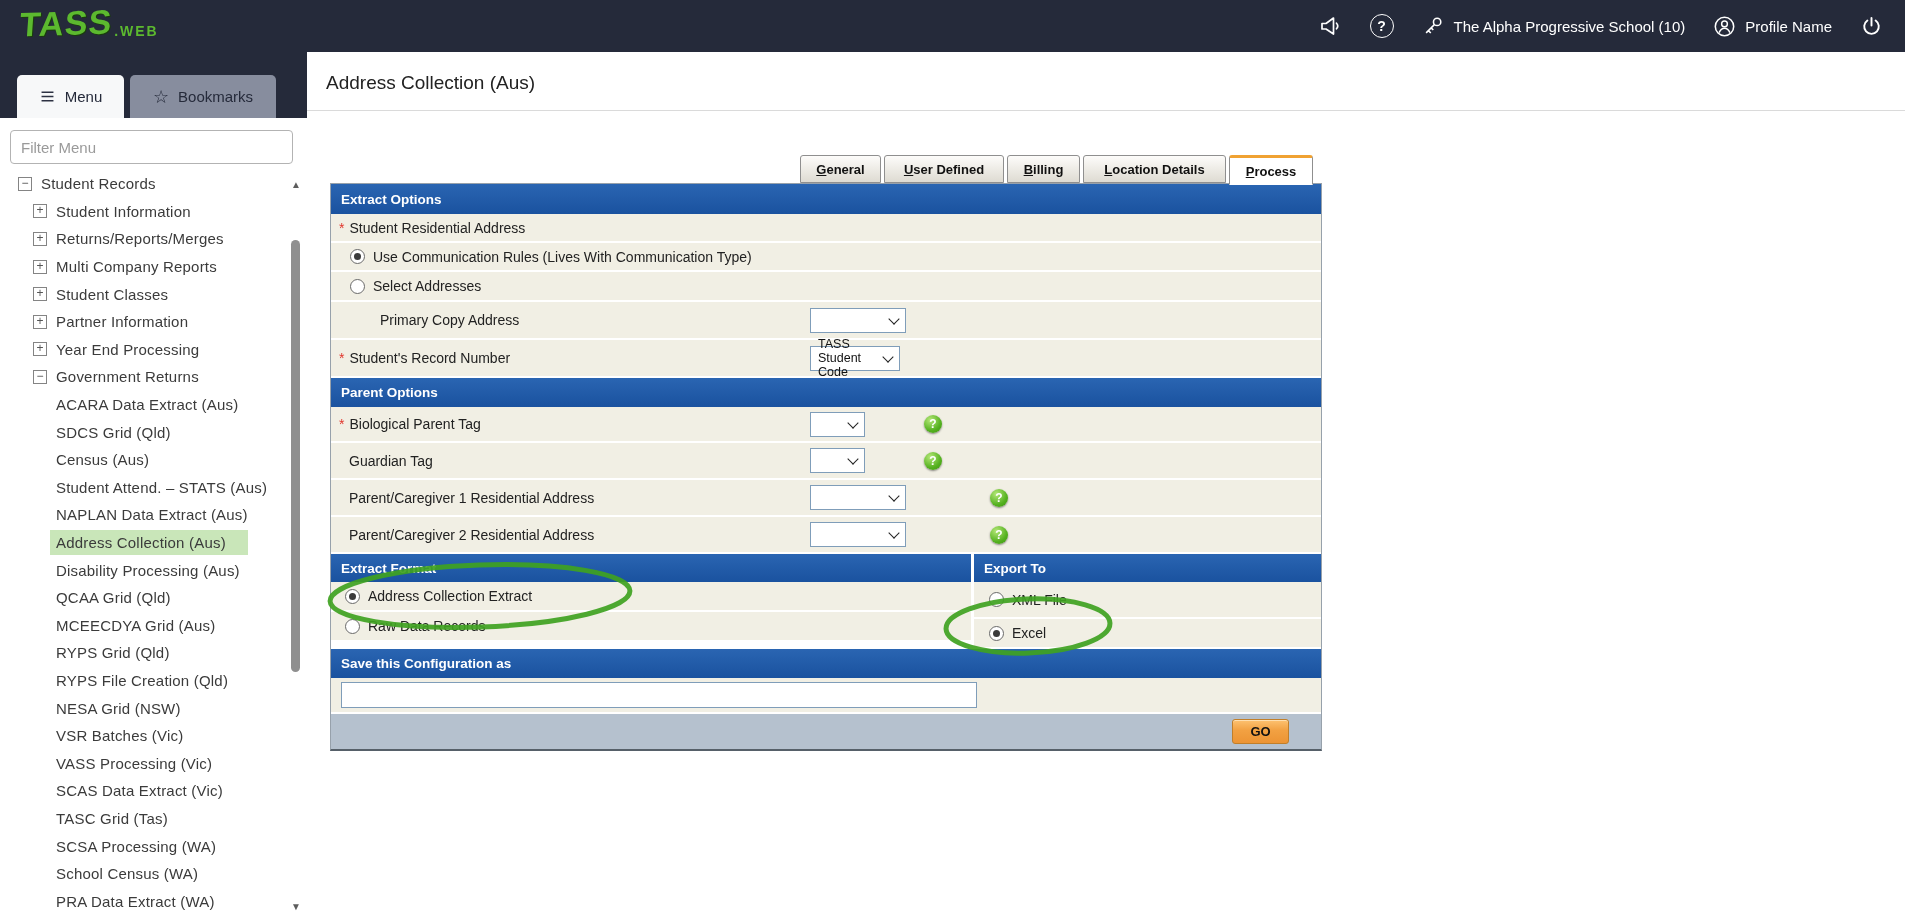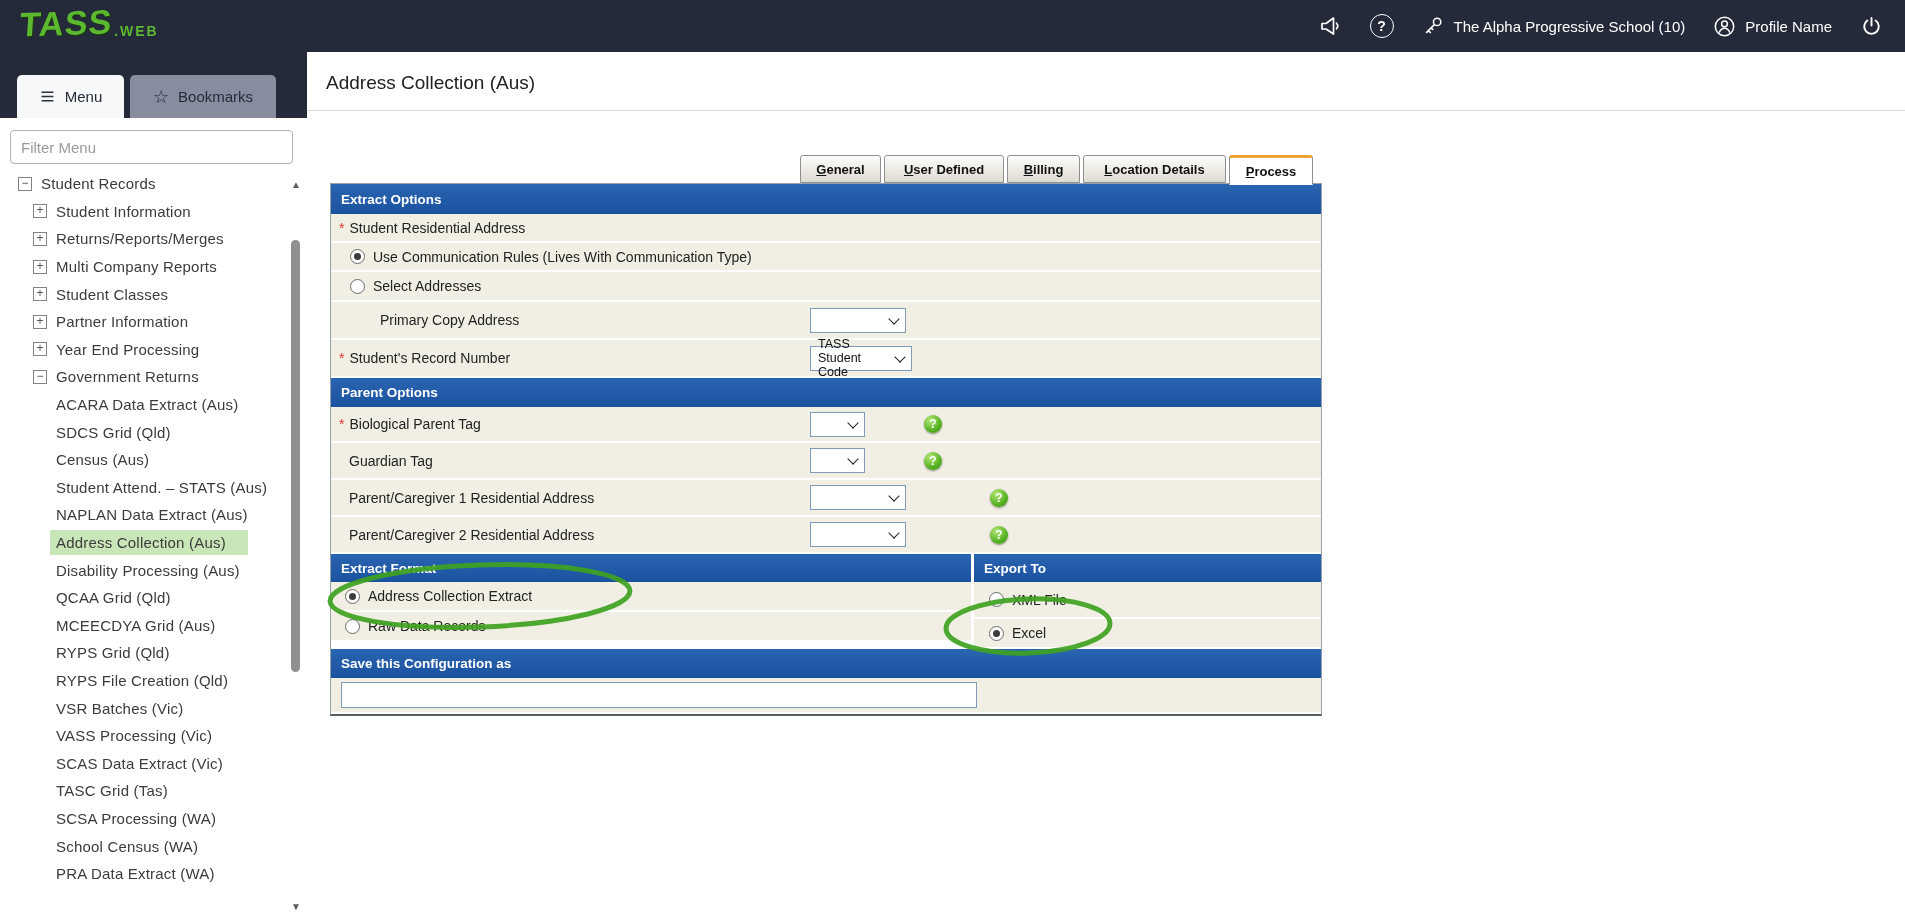--- a/index.html
+++ b/index.html
@@ -85,7 +85,7 @@
   .selbox{height:25px;background:#fff;border:1px solid #7f9db9;box-sizing:border-box;display:flex;
           align-items:center;justify-content:flex-end;padding:0 7px;cursor:pointer;font-size:12.5px;
           color:#111;}
-  .selbox.w96{width:96px;} .selbox.w55{width:55px;} .selbox.w102{width:102px;justify-content:space-between;}
+  .selbox.w96{width:96px;} .selbox.w55{width:55px;} .selbox.w102{width:90px;justify-content:space-between;}
   .chev{width:7px;height:7px;border-right:1.6px solid #222;border-bottom:1.6px solid #222;
         transform:rotate(45deg);margin:-3px 0 0 6px;flex:none;}
   .qicon{position:absolute;width:18px;height:18px;border-radius:50%;cursor:pointer;

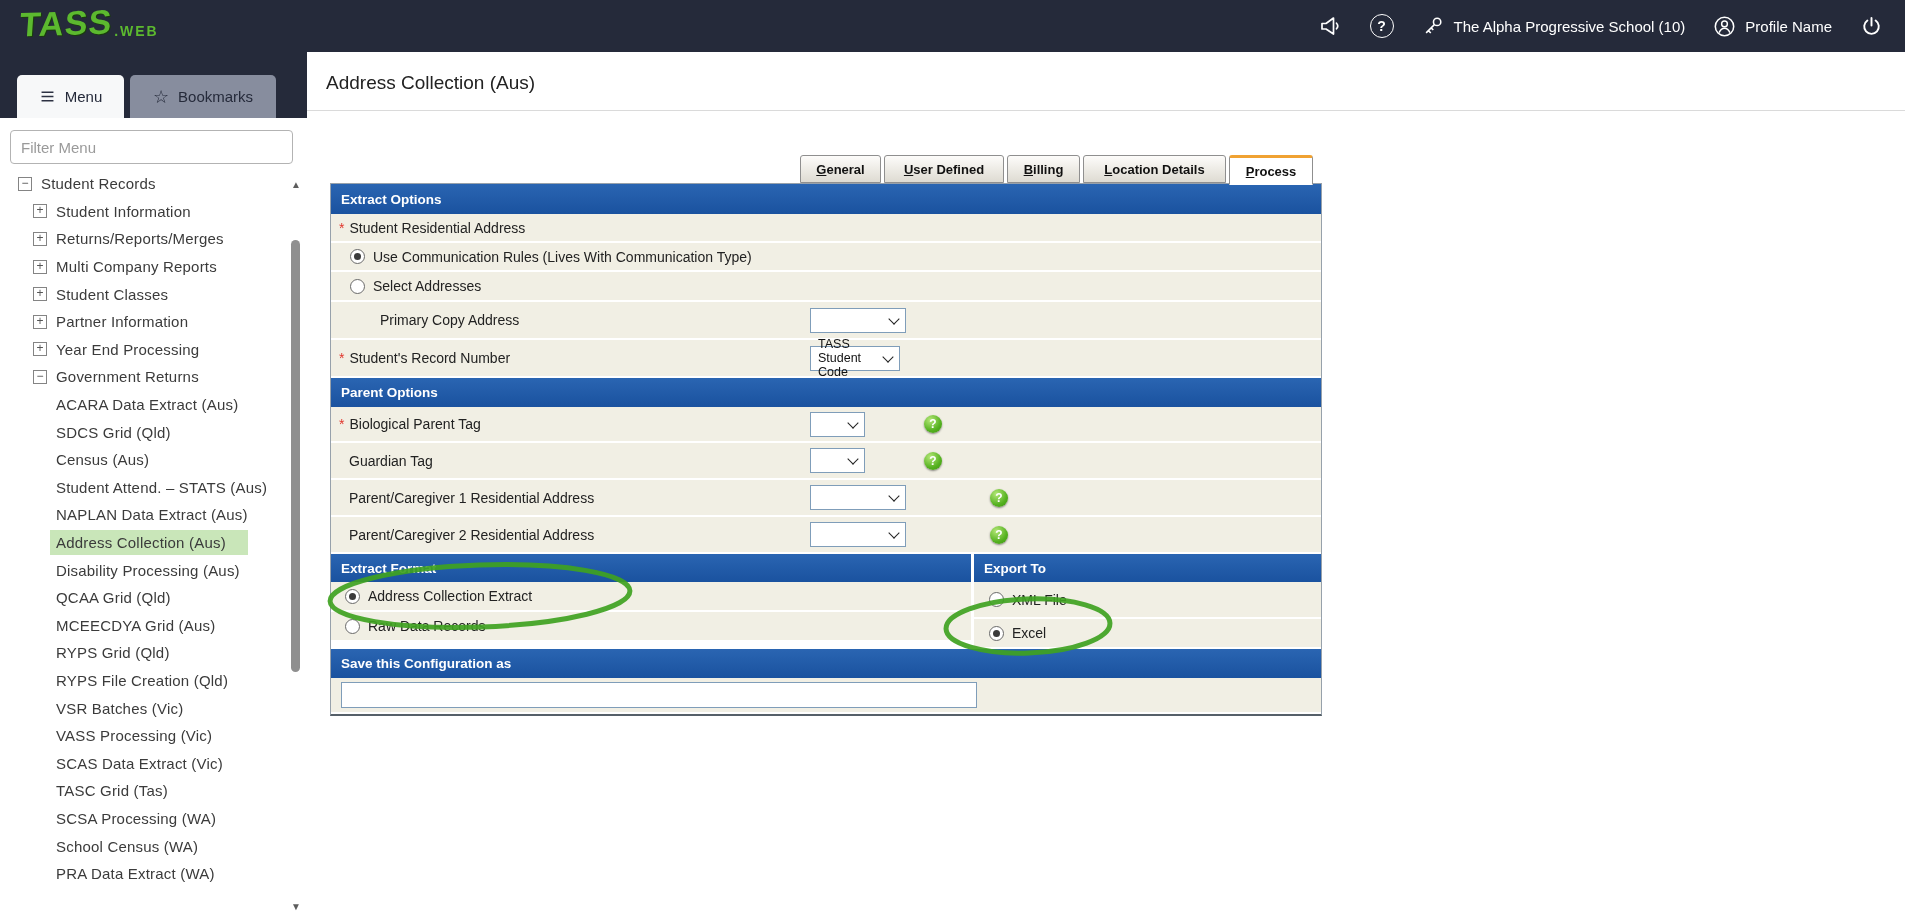--- a/index.html
+++ b/index.html
@@ -237,6 +237,9 @@
           <span class="tree-label">RYPS File Creation (Qld)</span>
         </div>
         <div class="tree-item lvl3">
+          <span class="tree-label">NESA Grid (NSW)</span>
+        </div>
+        <div class="tree-item lvl3">
           <span class="tree-label">VSR Batches (Vic)</span>
         </div>
         <div class="tree-item lvl3">

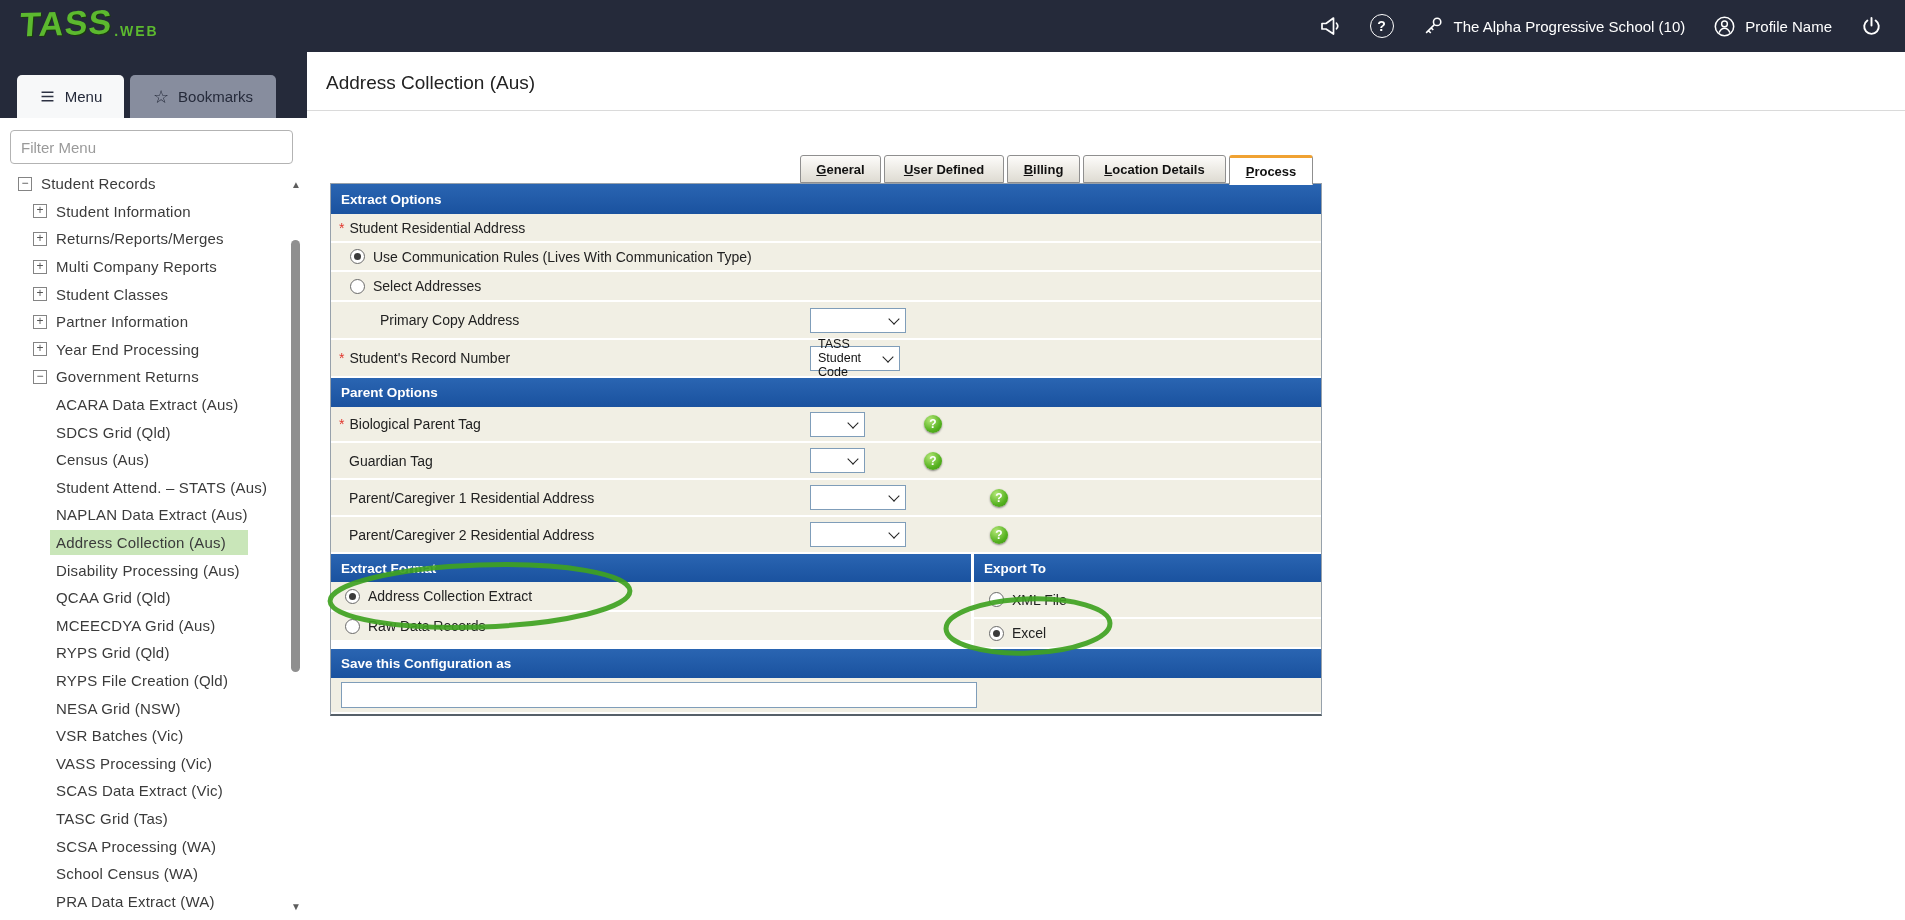--- a/index.html
+++ b/index.html
@@ -407,6 +407,9 @@
       <input class="save-input" type="text" value="" style="">
     </div>
 
+    <div class="row panel-footer">
+      <button class="go-btn">GO</button>
+    </div>
   </div>
 
   <svg class="annotations" viewBox="0 0 1905 920">

